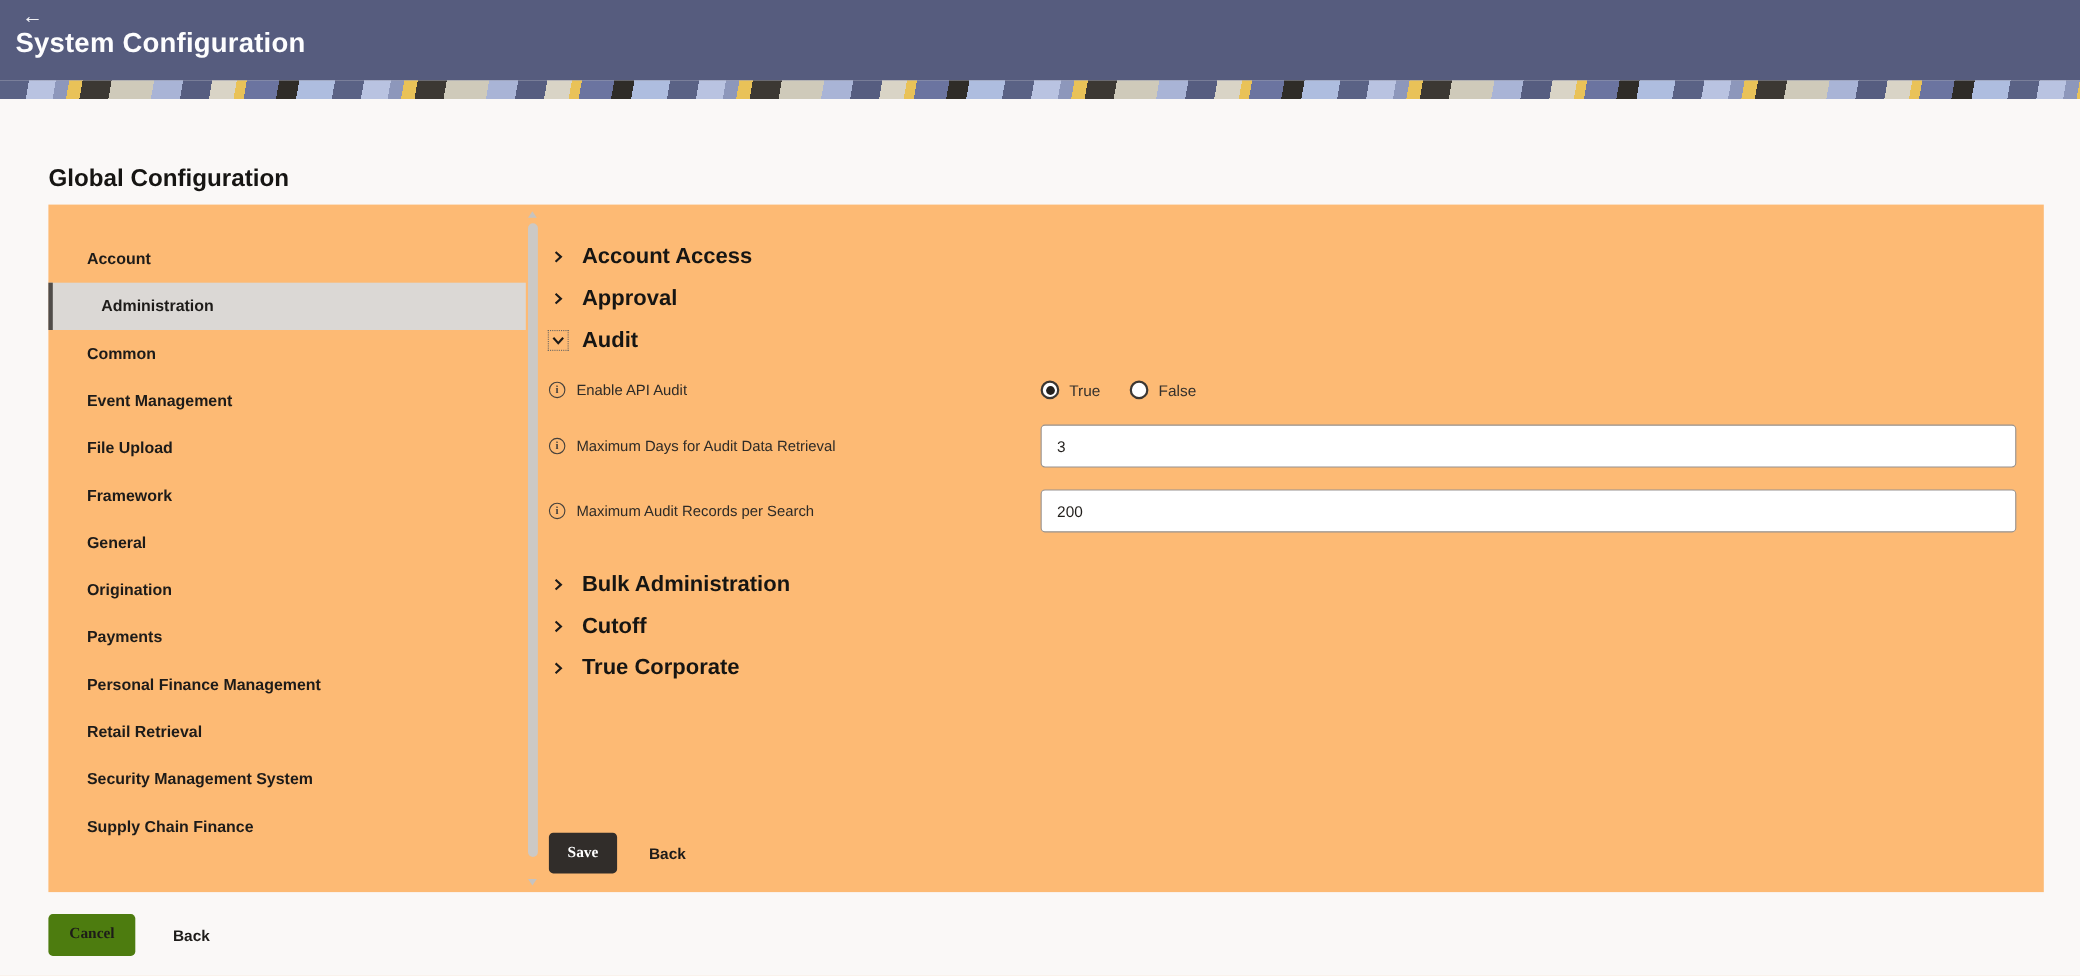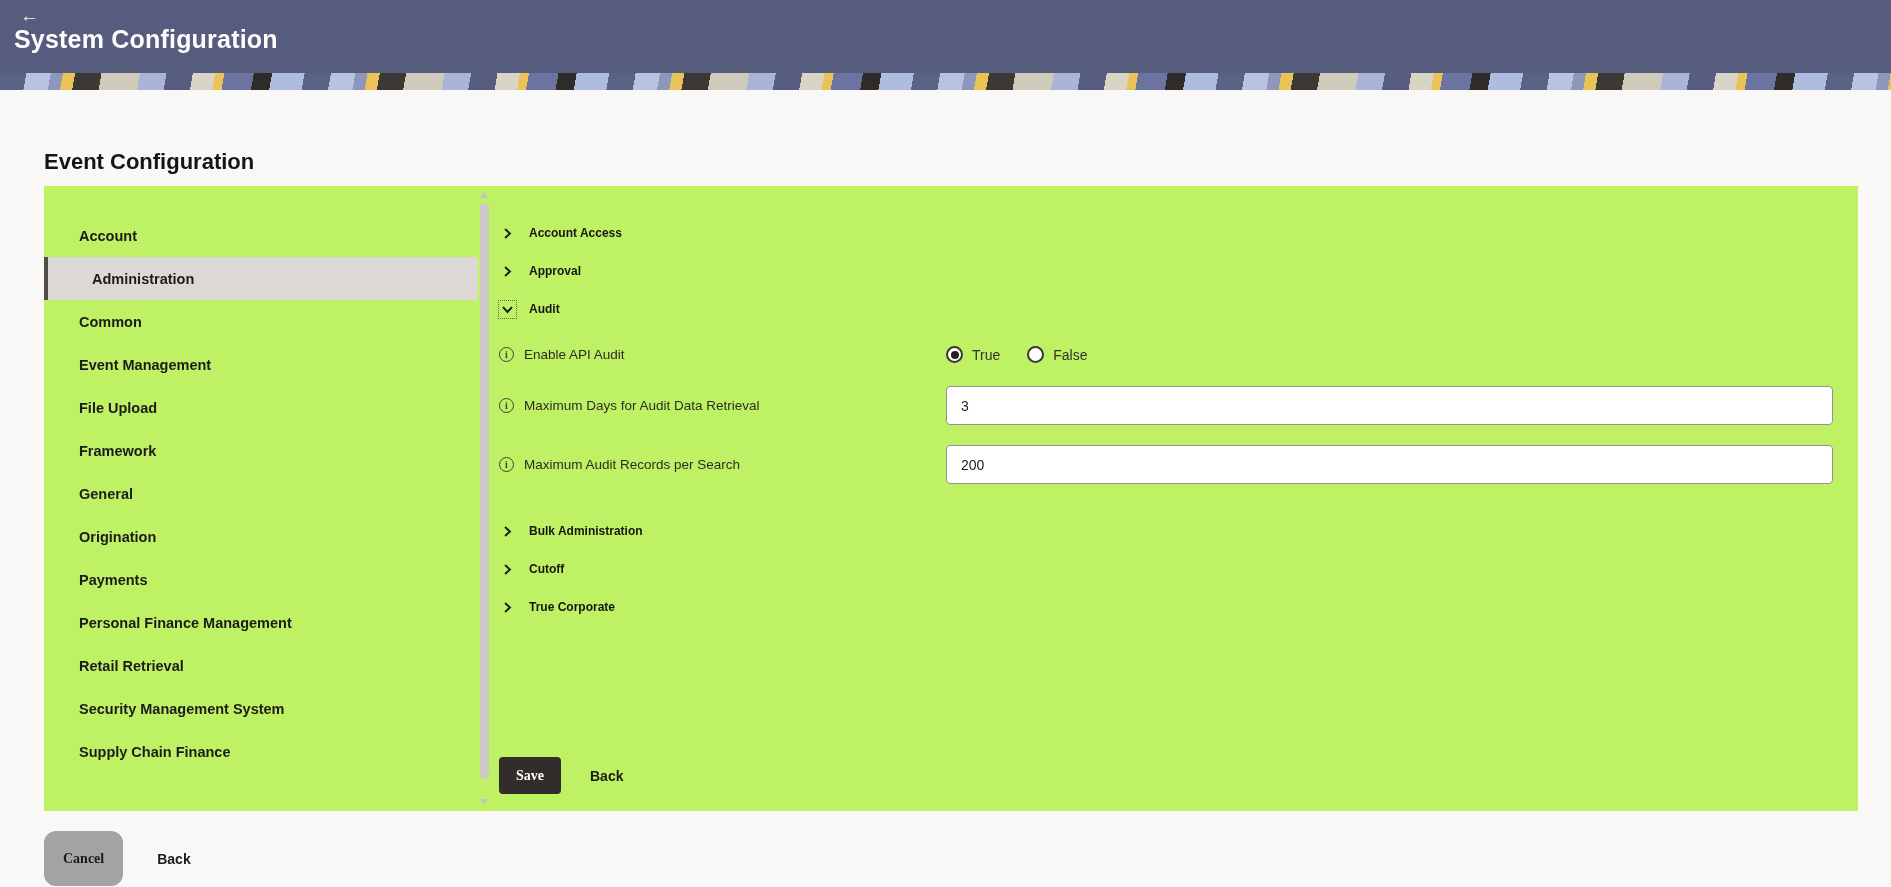--- a/index.html
+++ b/index.html
@@ -278,7 +278,7 @@
 <div class="pattern-strip"></div>
 
 <div class="page">
-  <h2 class="page-title">Event Configuration</h2>
+  <h2 class="page-title">Global Configuration</h2>
 
   <div class="panel">
 

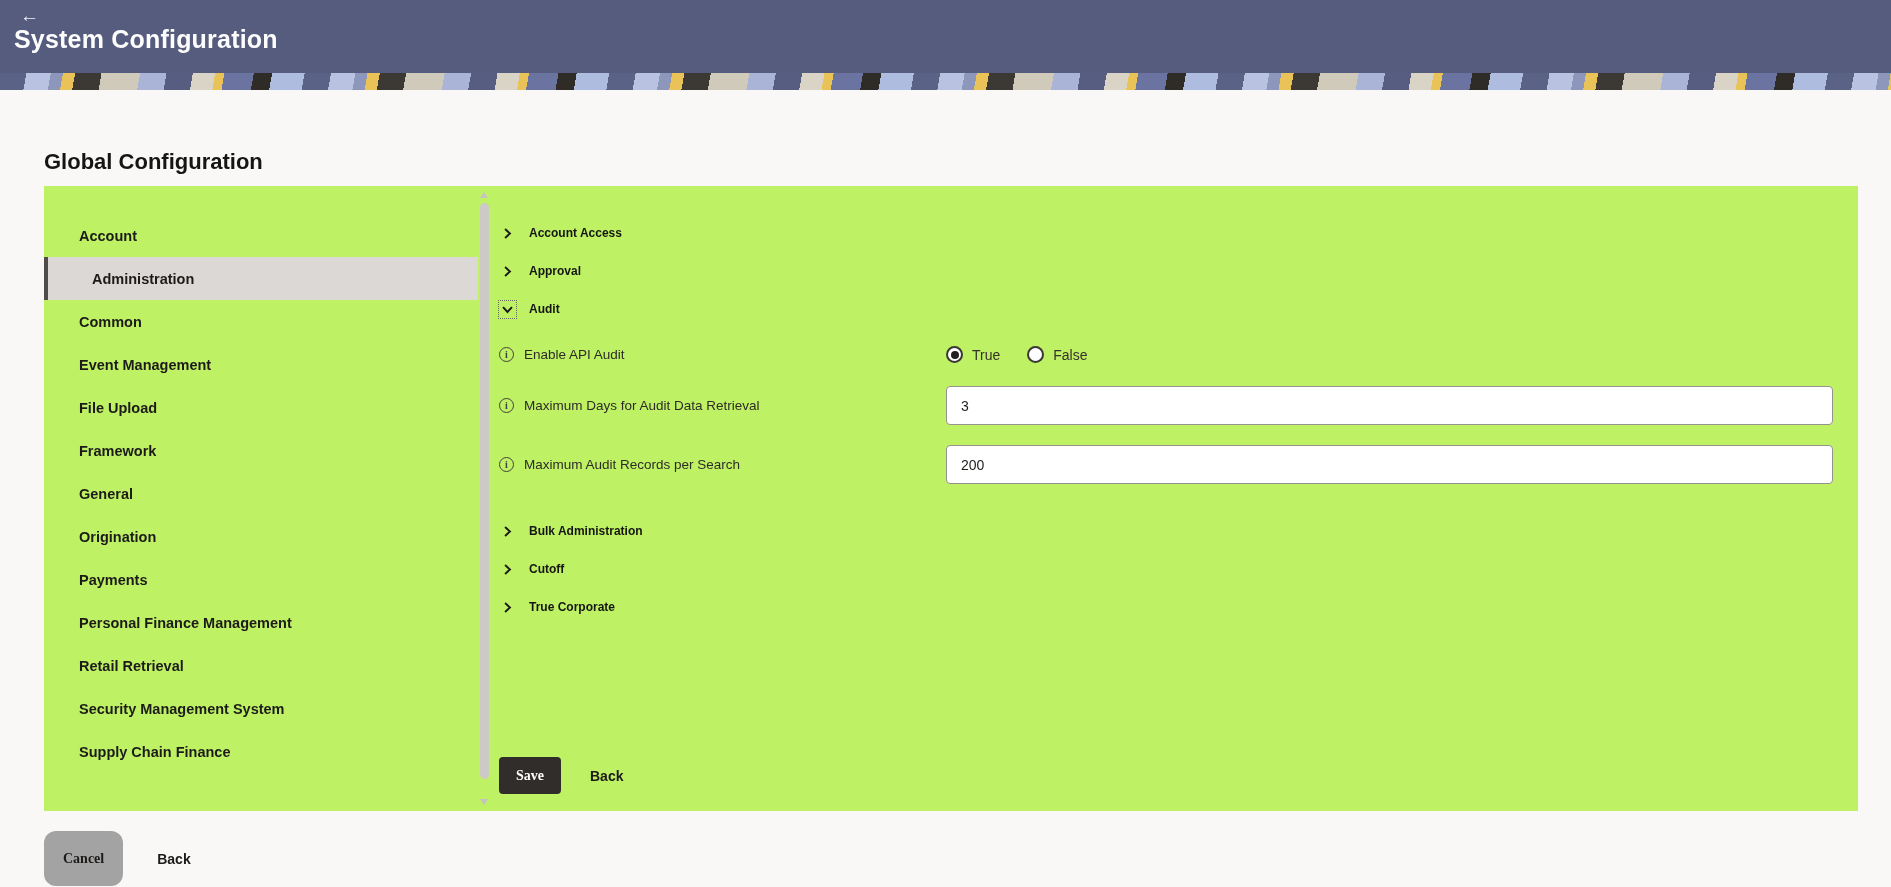--- a/index.html
+++ b/index.html
@@ -66,7 +66,7 @@
     margin-top: 10px;
     width: 1814px;
     height: 625px;
-    background: #bef264;
+    background: #fdba74;
     display: flex;
   }
 

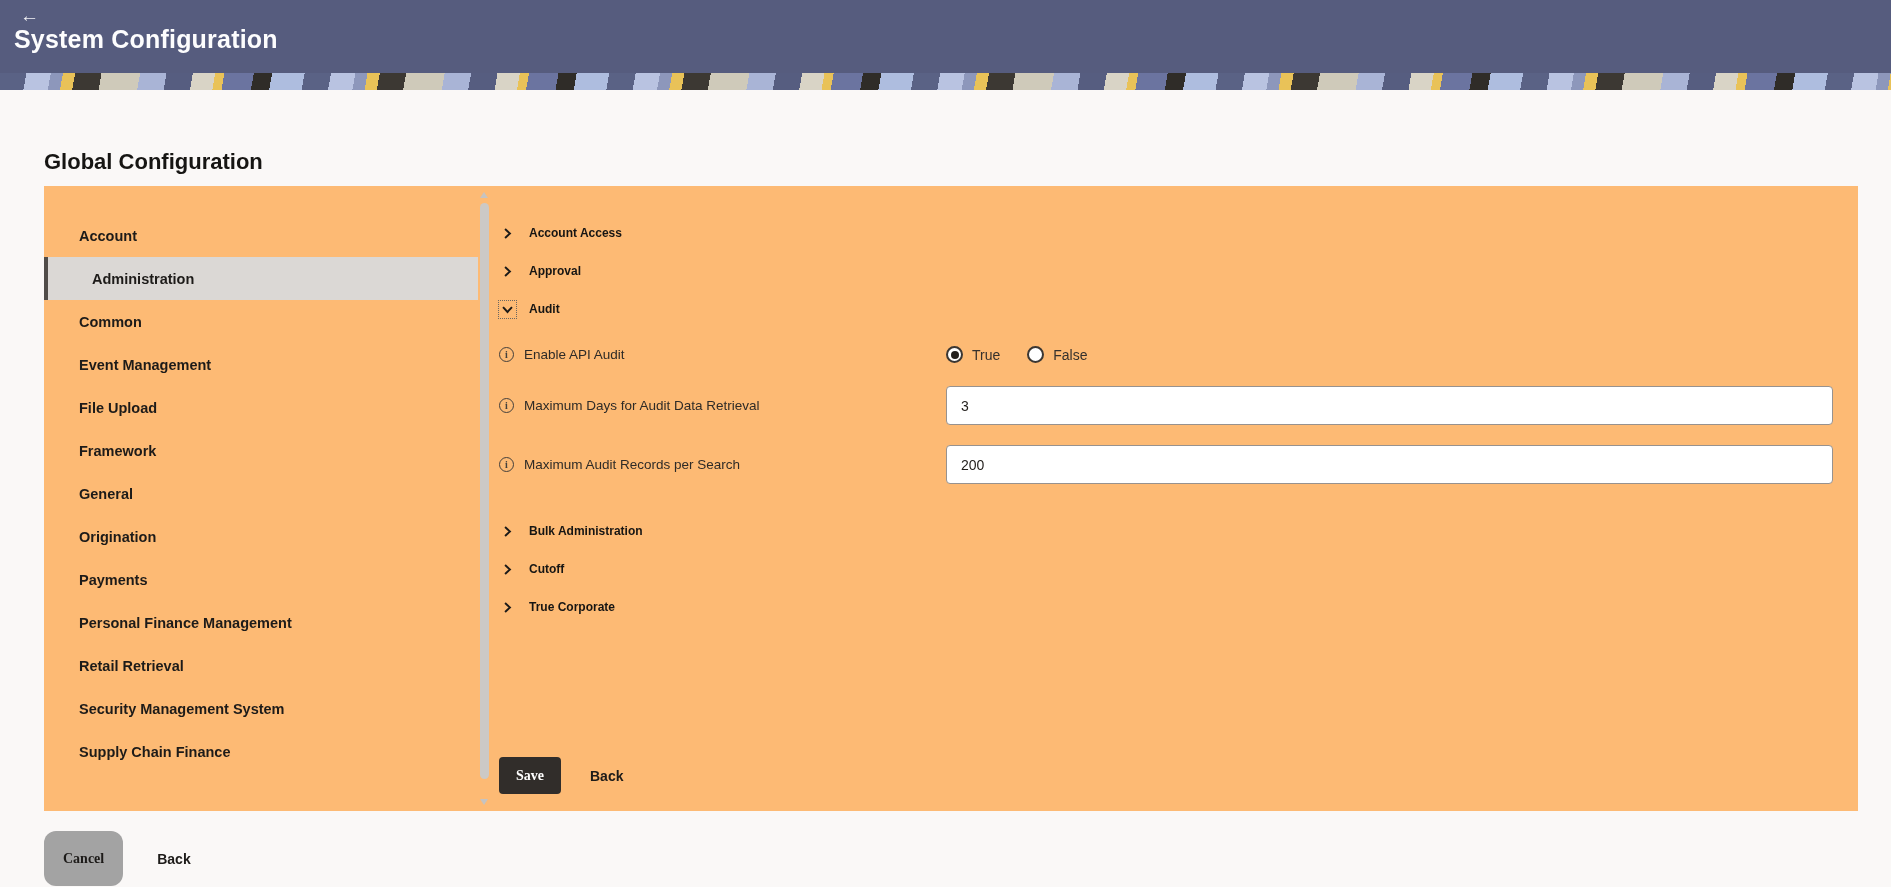--- a/index.html
+++ b/index.html
@@ -142,7 +142,7 @@
   .chev.focused { outline: 1px dotted #6B6762; }
   .chev svg { display: block; }
   .section-title {
-    font-size: 12px;
+    font-size: 20px;
     font-weight: 700;
     color: #161513;
     white-space: nowrap;

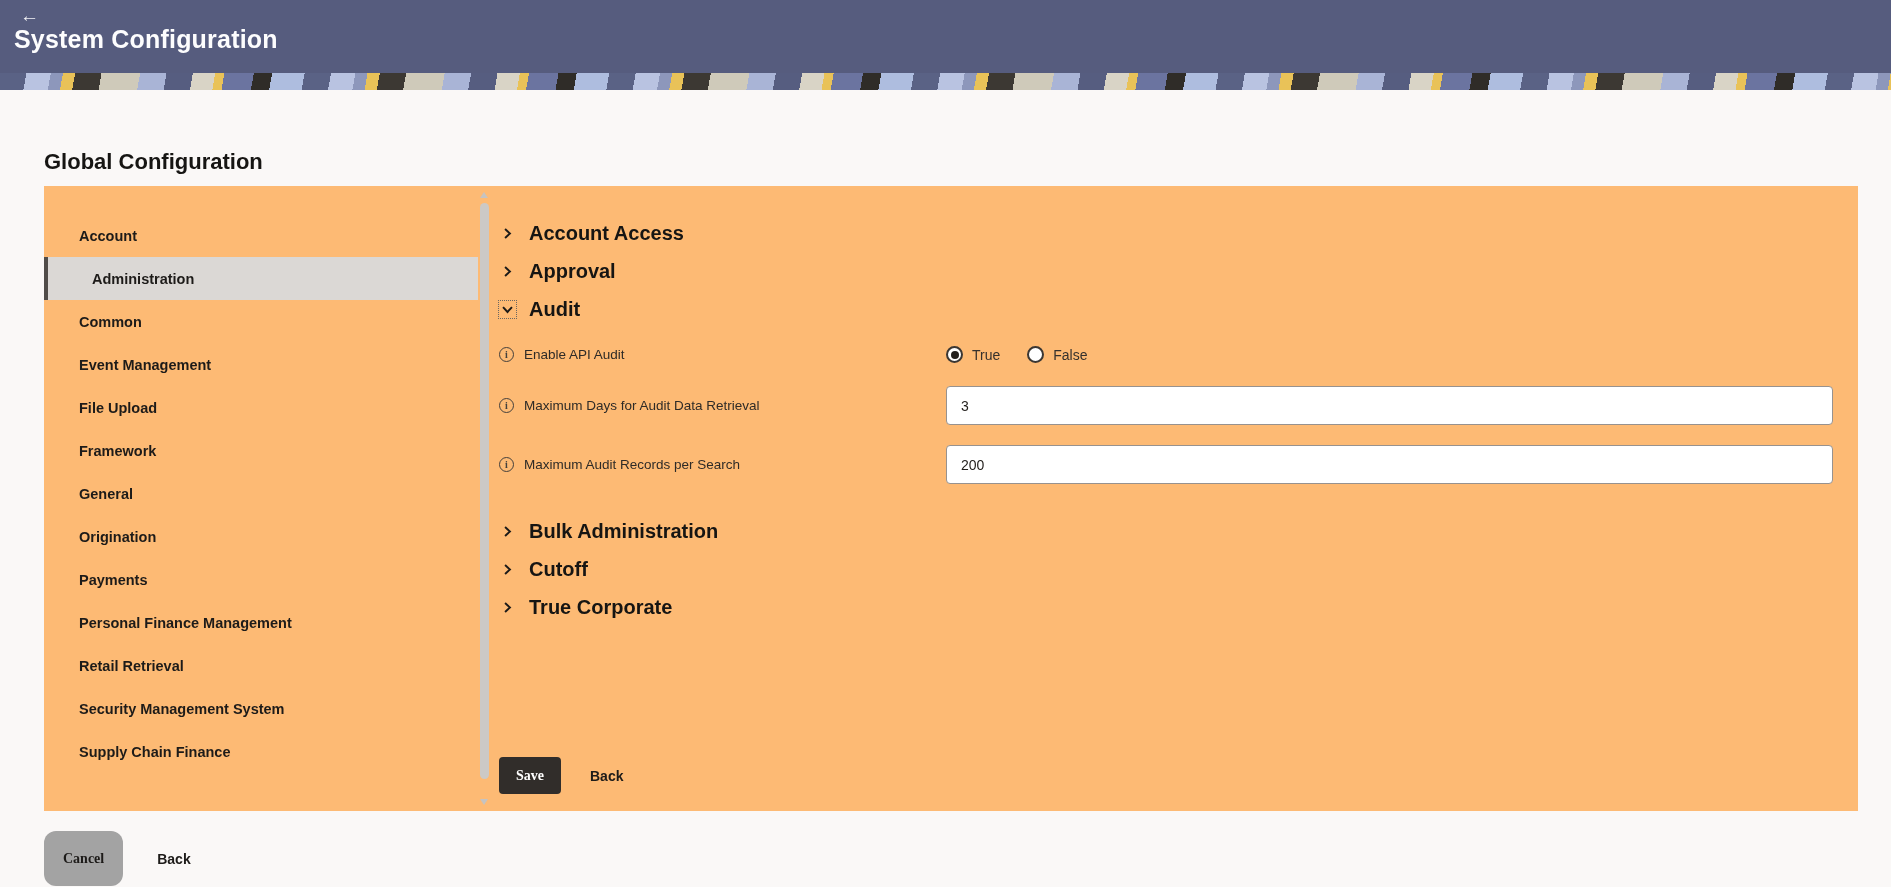--- a/index.html
+++ b/index.html
@@ -244,11 +244,10 @@
     padding: 0 17px;
   }
   .btn-secondary {
-    background: #a3a3a3;
+    background: #4d7c0f;
     color: #1D1B19;
-    height: 55px;
+    height: 38px;
     padding: 0 19px;
-    border-radius: 12px;
   }
   .link-btn {
     font-size: 14px;

